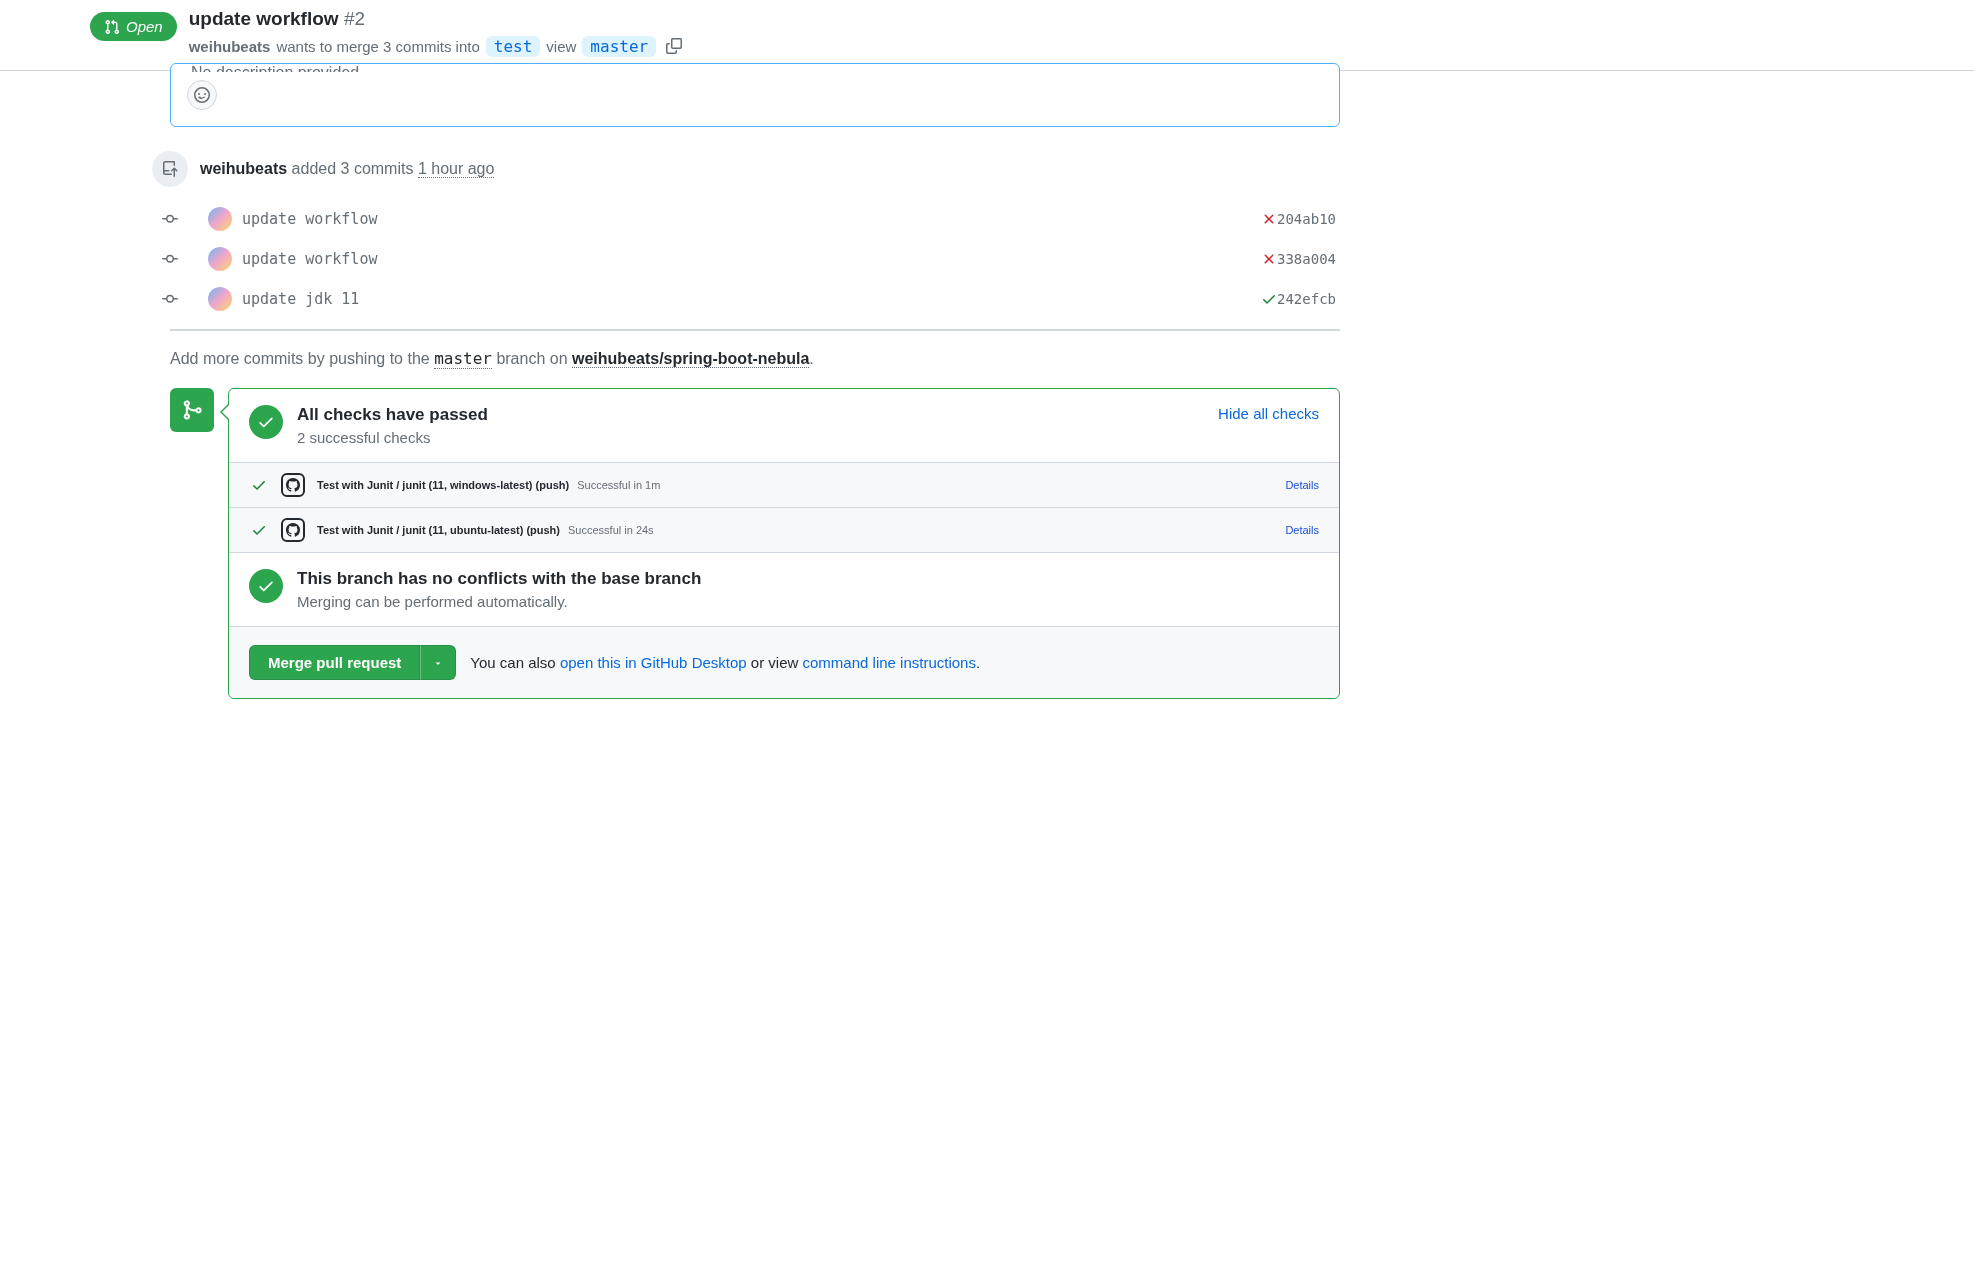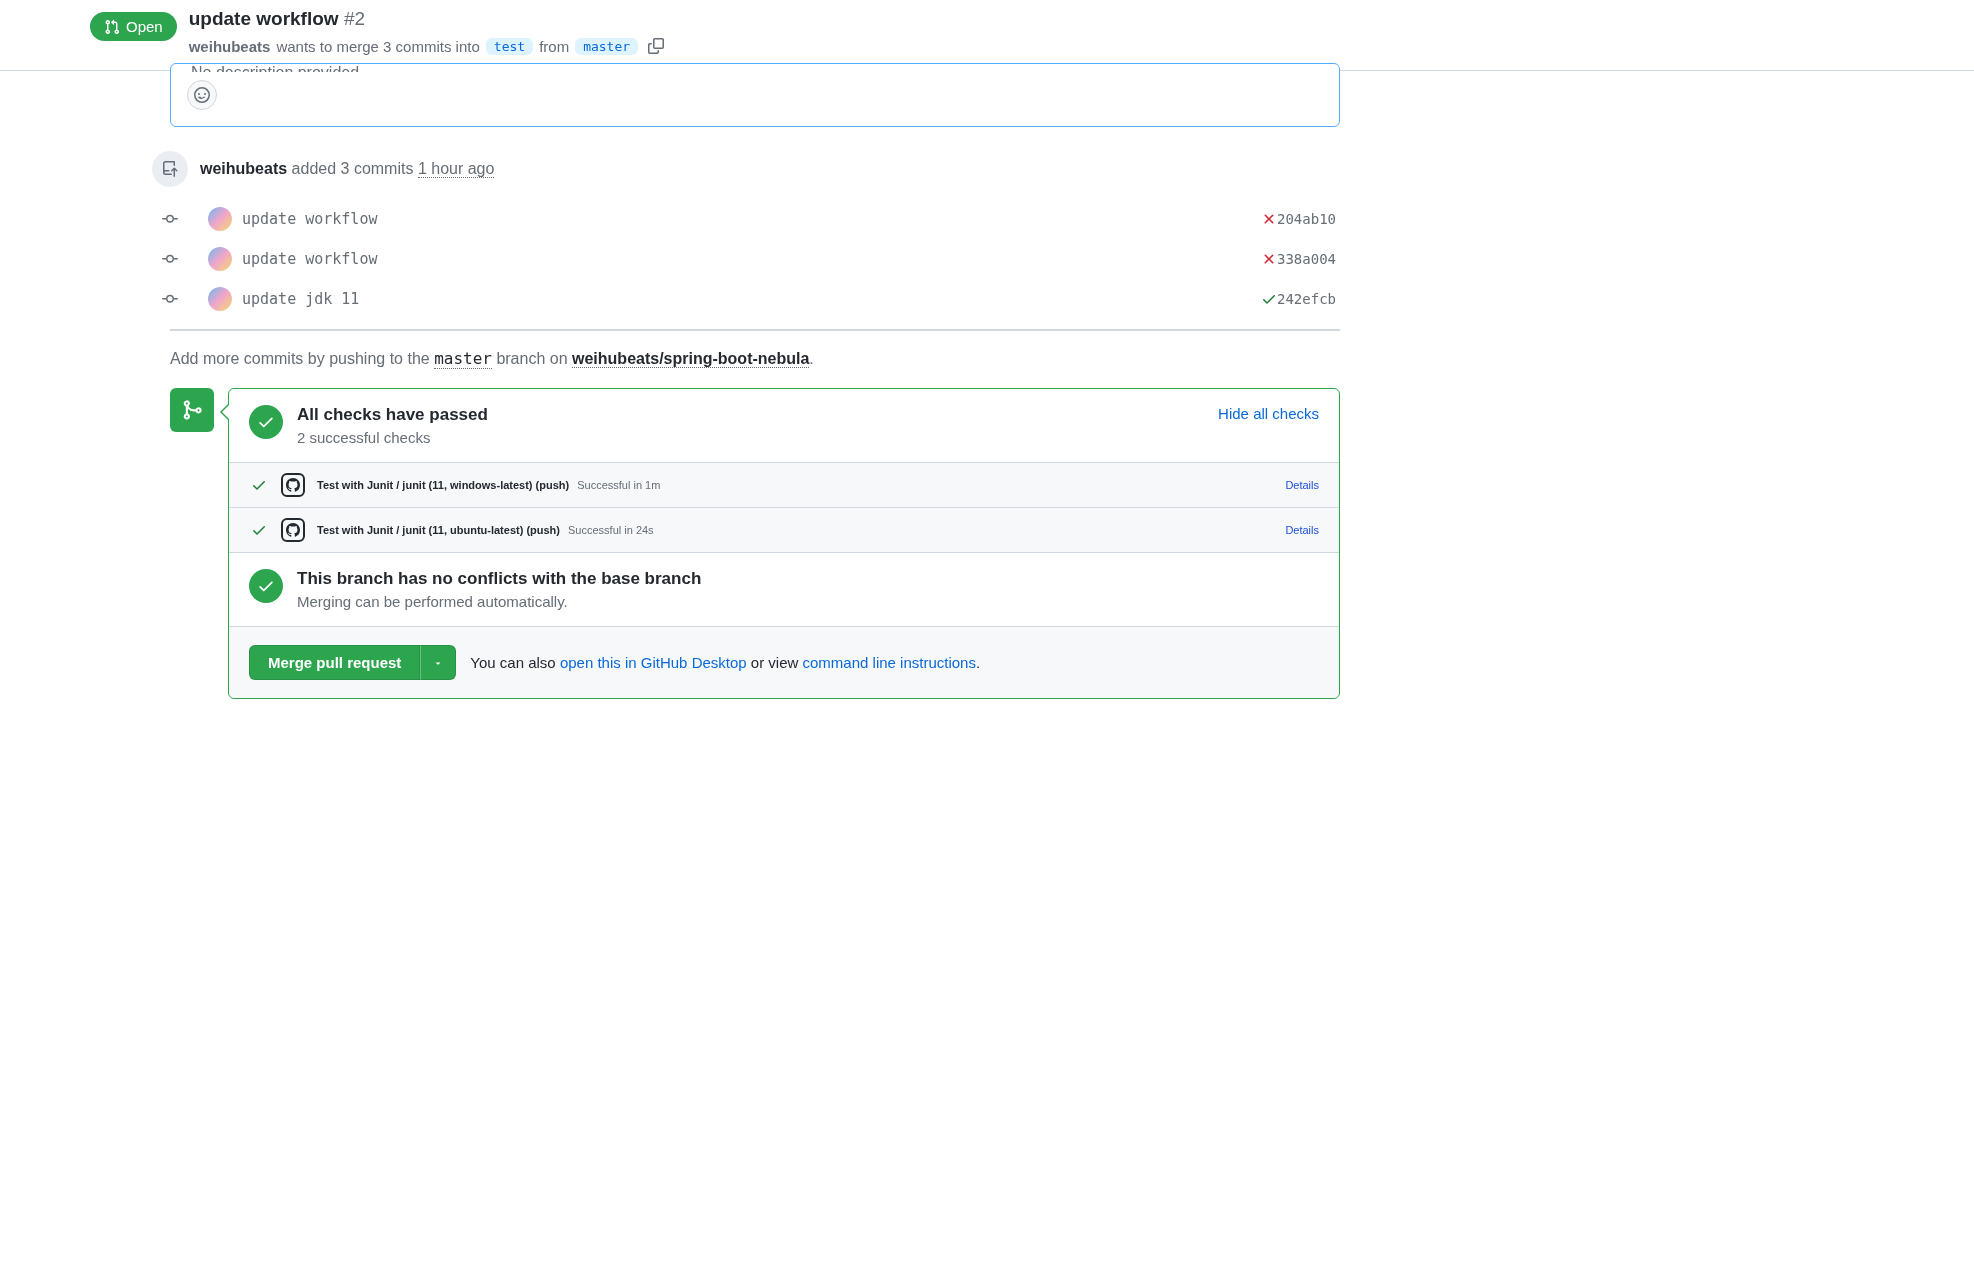--- a/index.html
+++ b/index.html
@@ -32,6 +32,7 @@
       font-size: 15px;
       font-weight: 500;
       margin-top: 4px;
+      font-style: italic;
     }
     .pr-icon svg { fill: #fff; }
     .title-block { display: flex; flex-direction: column; gap: 4px; }

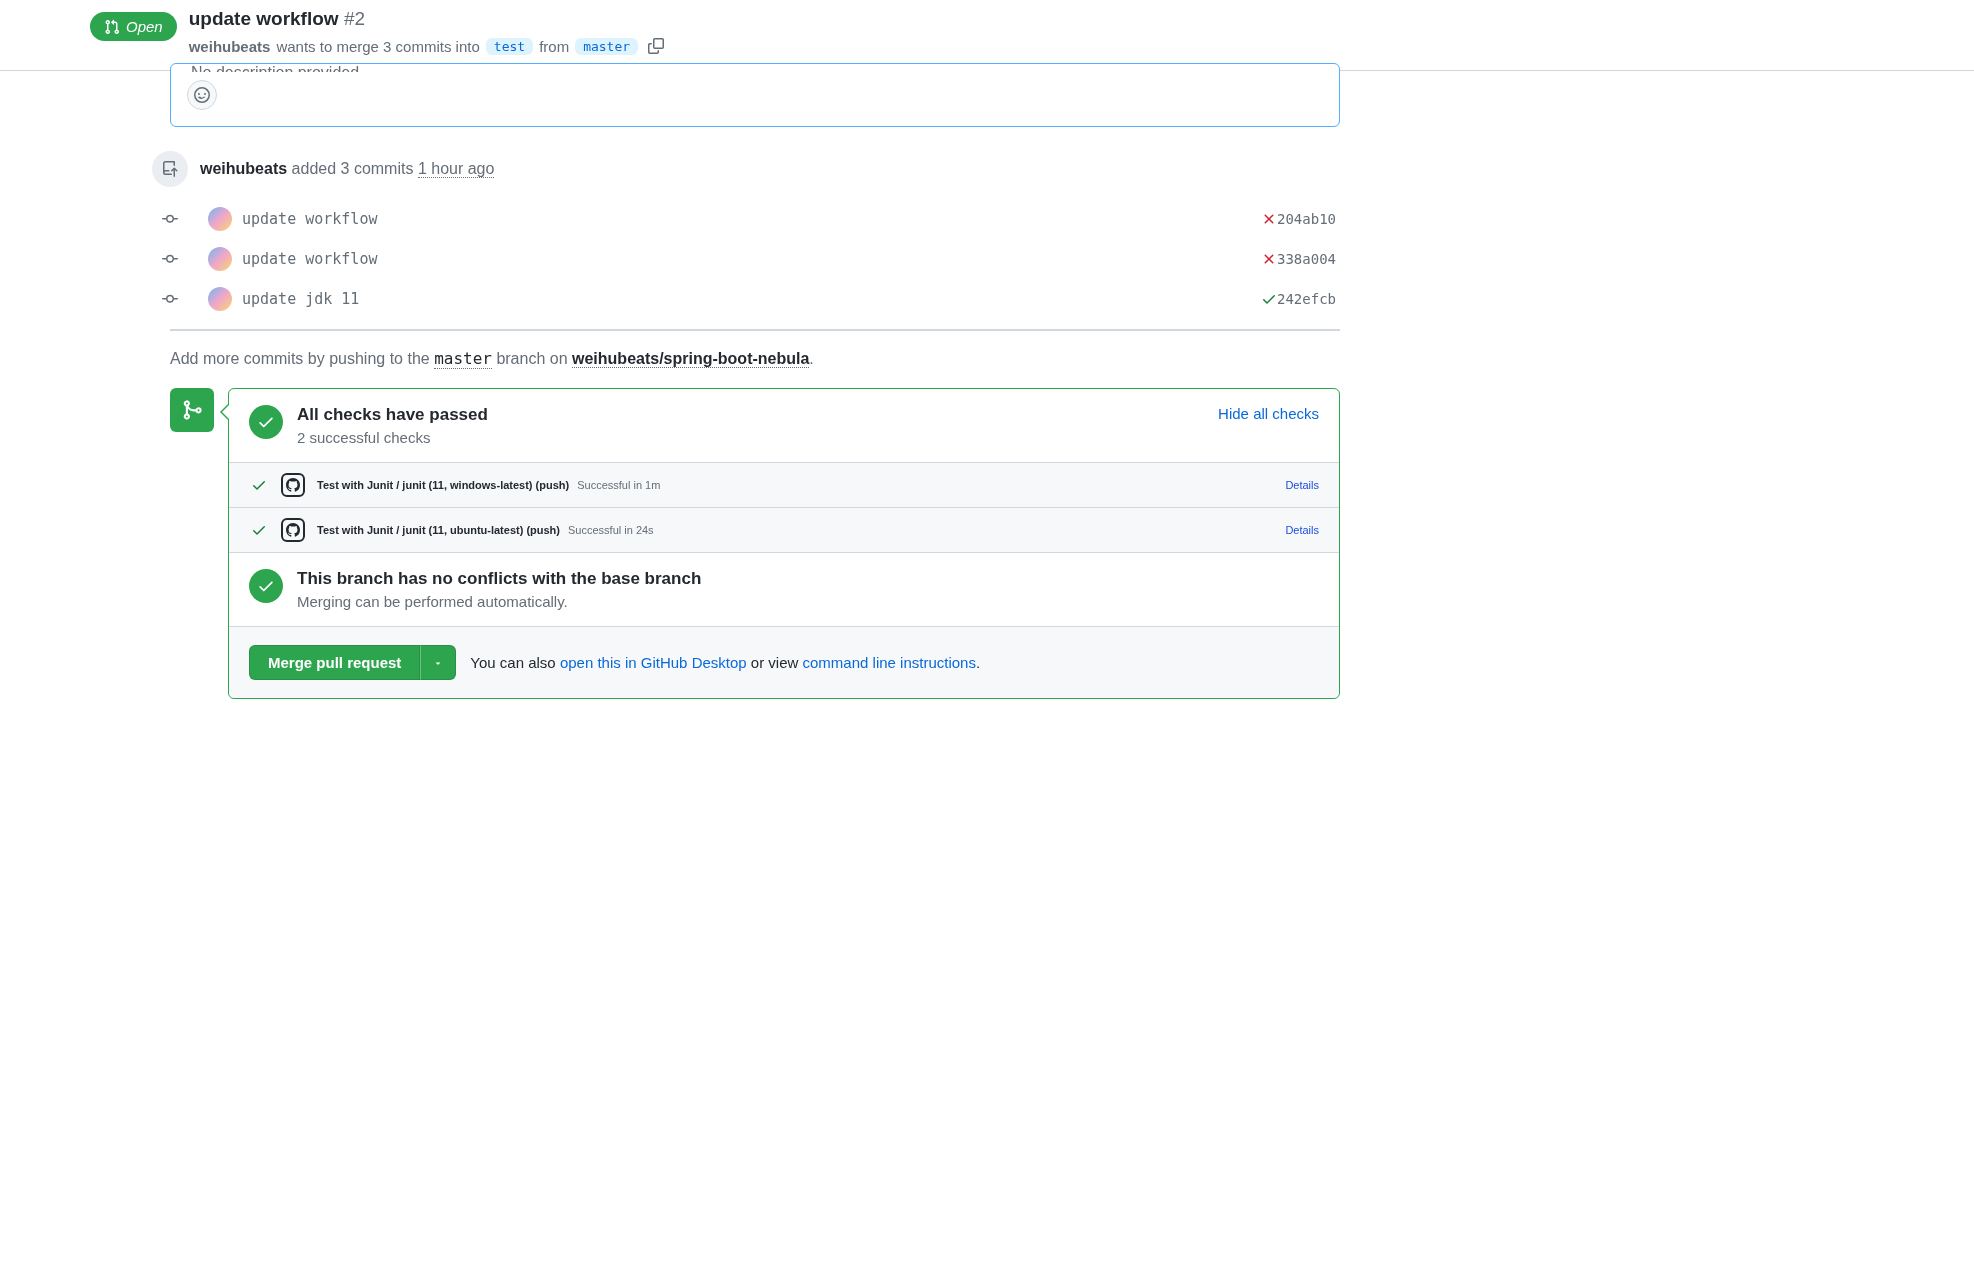--- a/index.html
+++ b/index.html
@@ -45,7 +45,7 @@
       background: #ddf4ff;
       color: #0969da;
       font-family: ui-monospace, SFMono-Regular, Menlo, monospace;
-      font-size: 13px;
+      font-size: 16px;
       padding: 1px 8px;
       border-radius: 6px;
     }

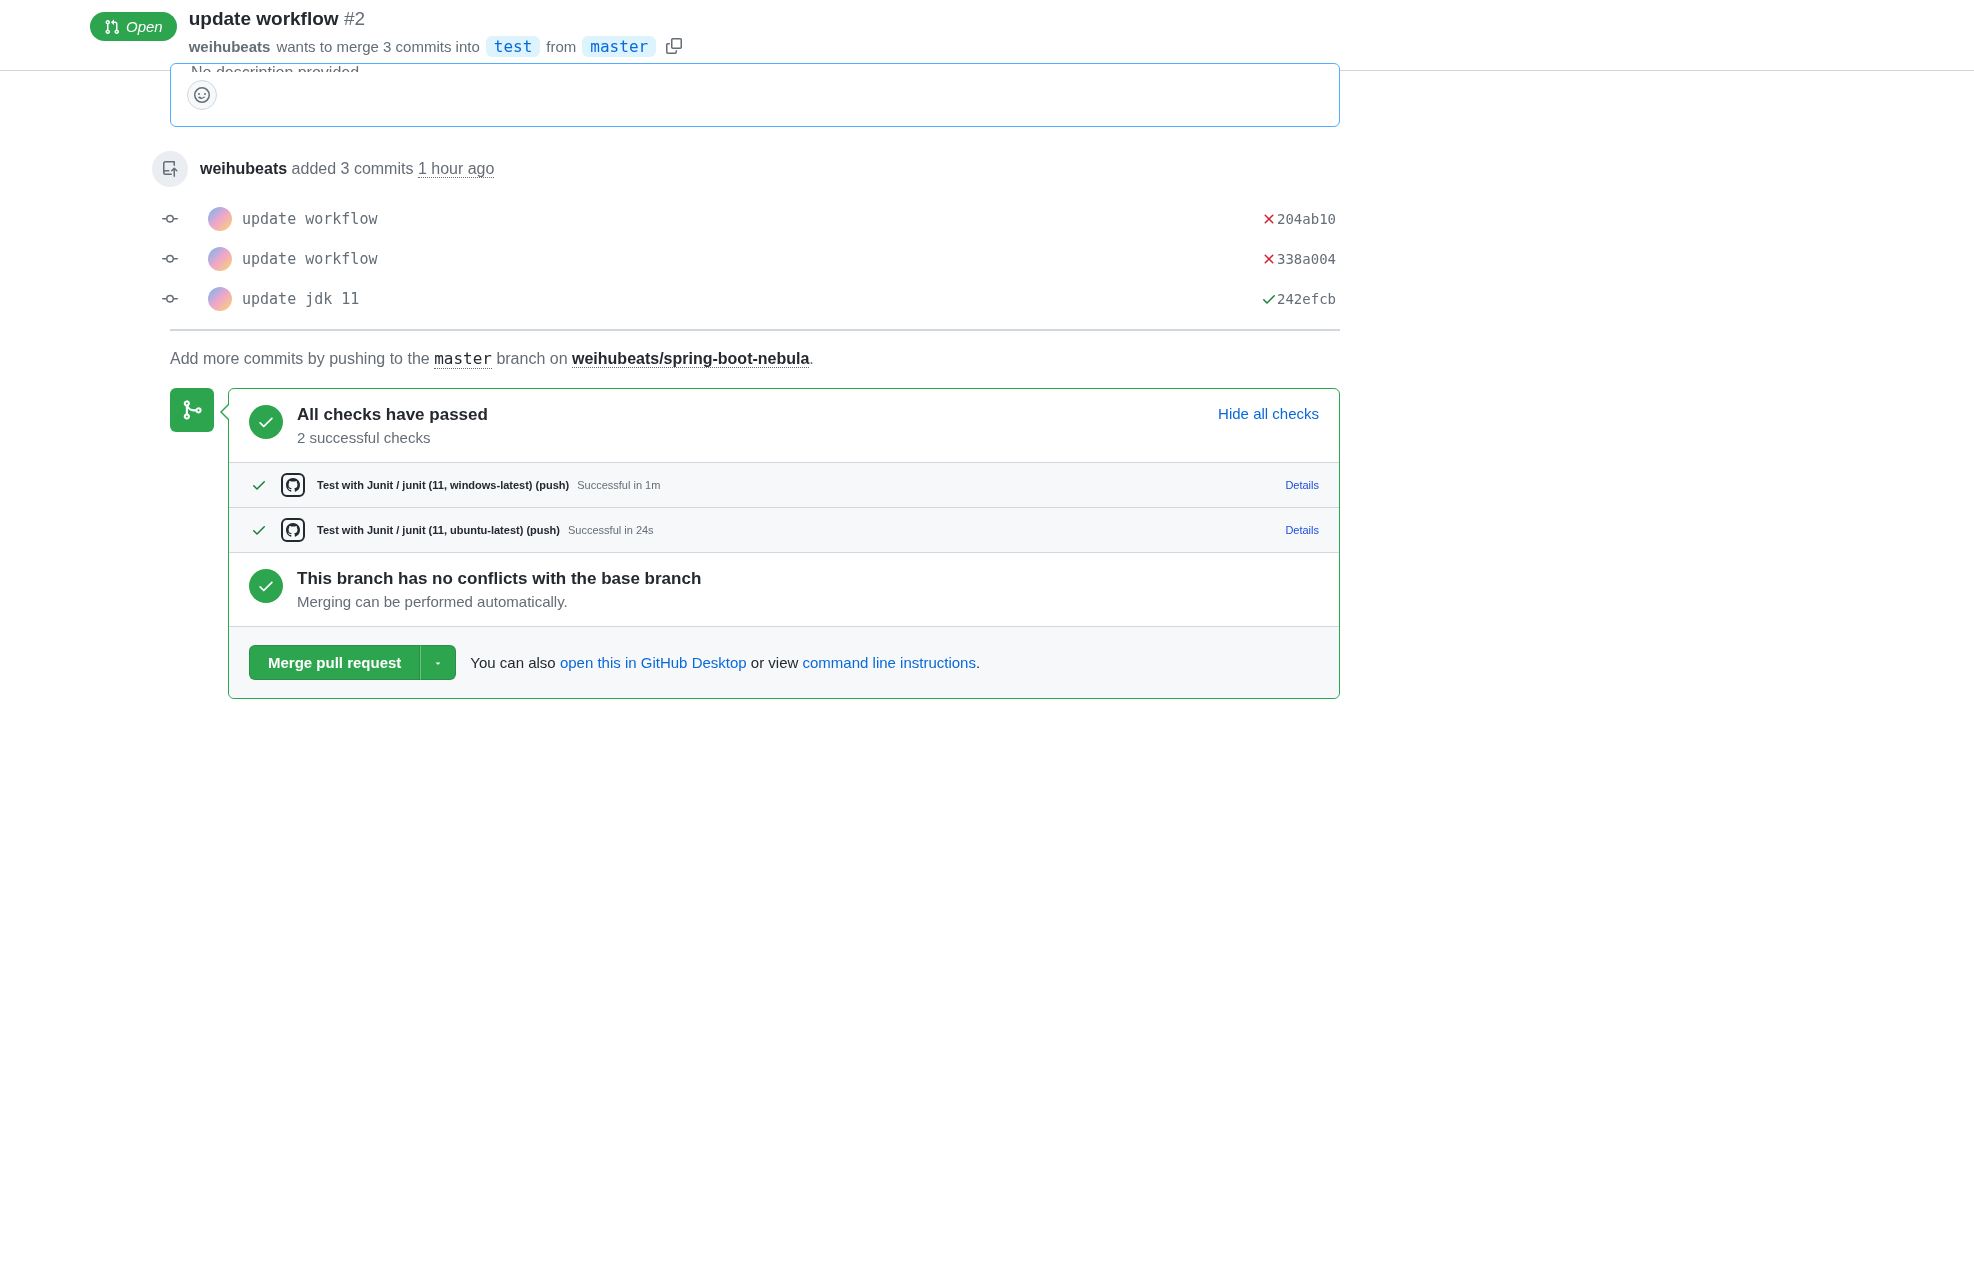--- a/index.html
+++ b/index.html
@@ -329,7 +329,7 @@
         <span class="author">weihubeats</span>
         <span>wants to merge 3 commits into</span>
         <span class="branch-pill">test</span>
-        <span>from</span>
+        <span>view</span>
         <span class="branch-pill">master</span>
         <span class="copy-btn">
           <svg width="16" height="16" viewBox="0 0 16 16" fill="currentColor">

